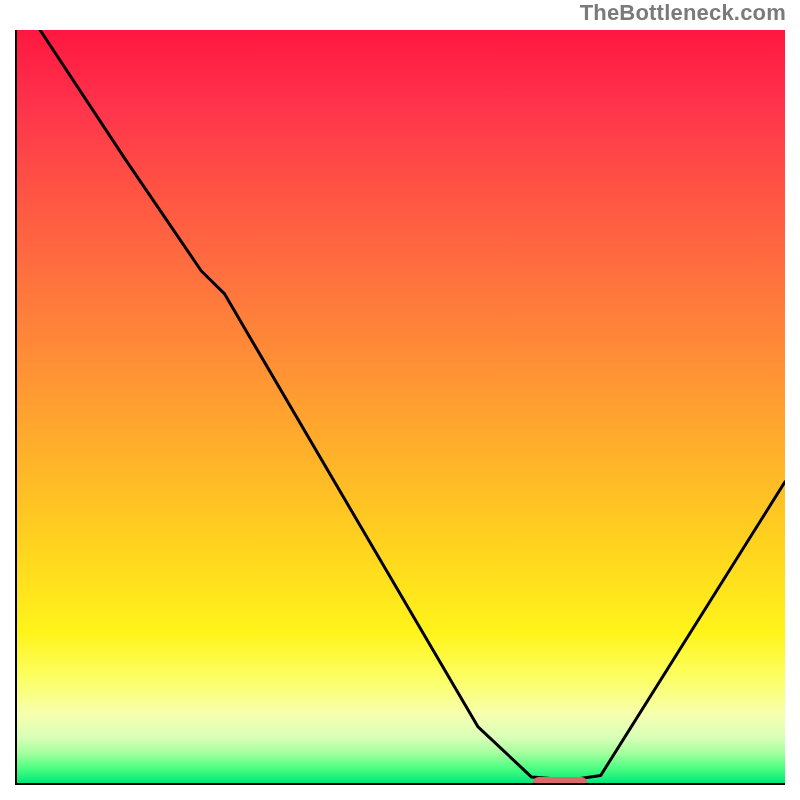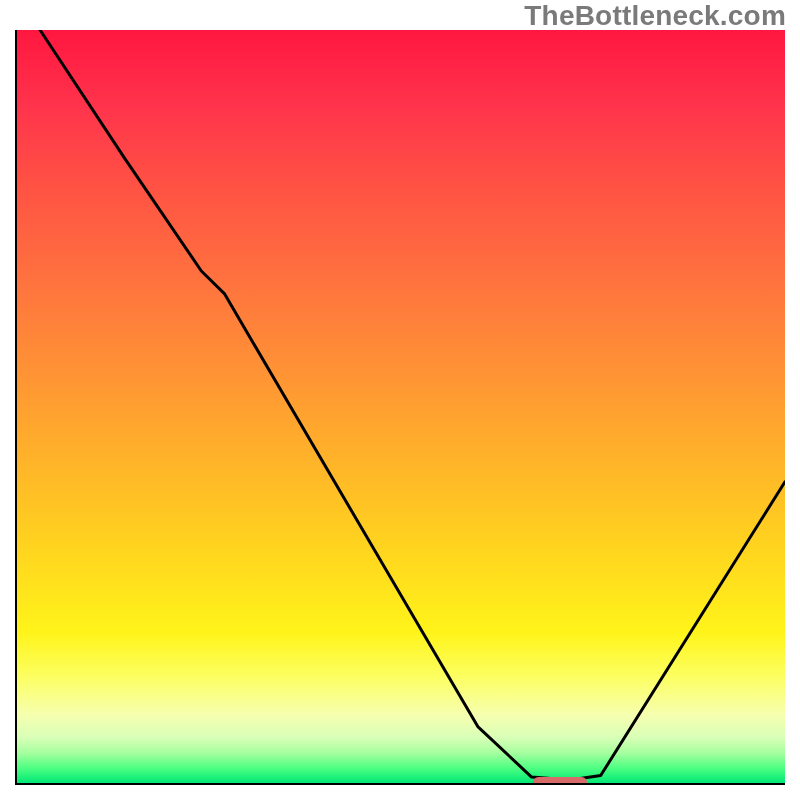--- a/index.html
+++ b/index.html
@@ -19,7 +19,7 @@
     position: absolute;
     top: 0px;
     right: 14px;
-    font-size: 28px;
+    font-size: 22px;
     font-weight: 600;
     color: #7a7a7a;
     letter-spacing: 0.2px;

